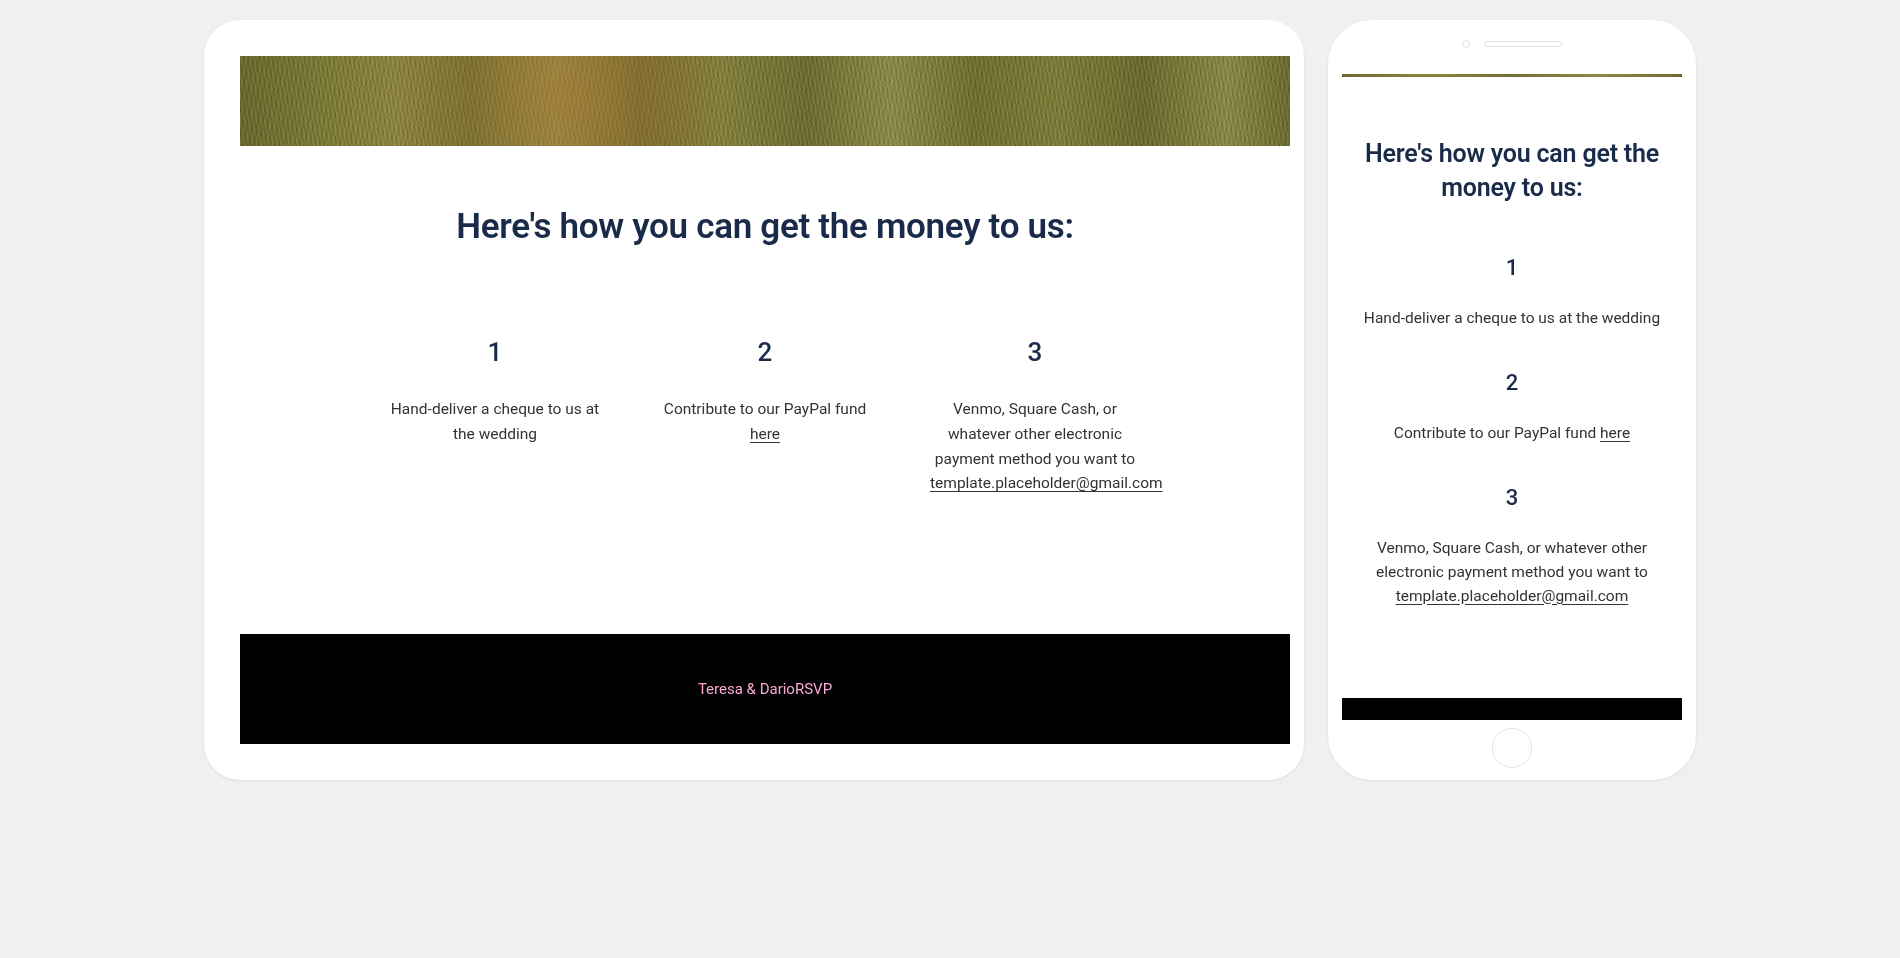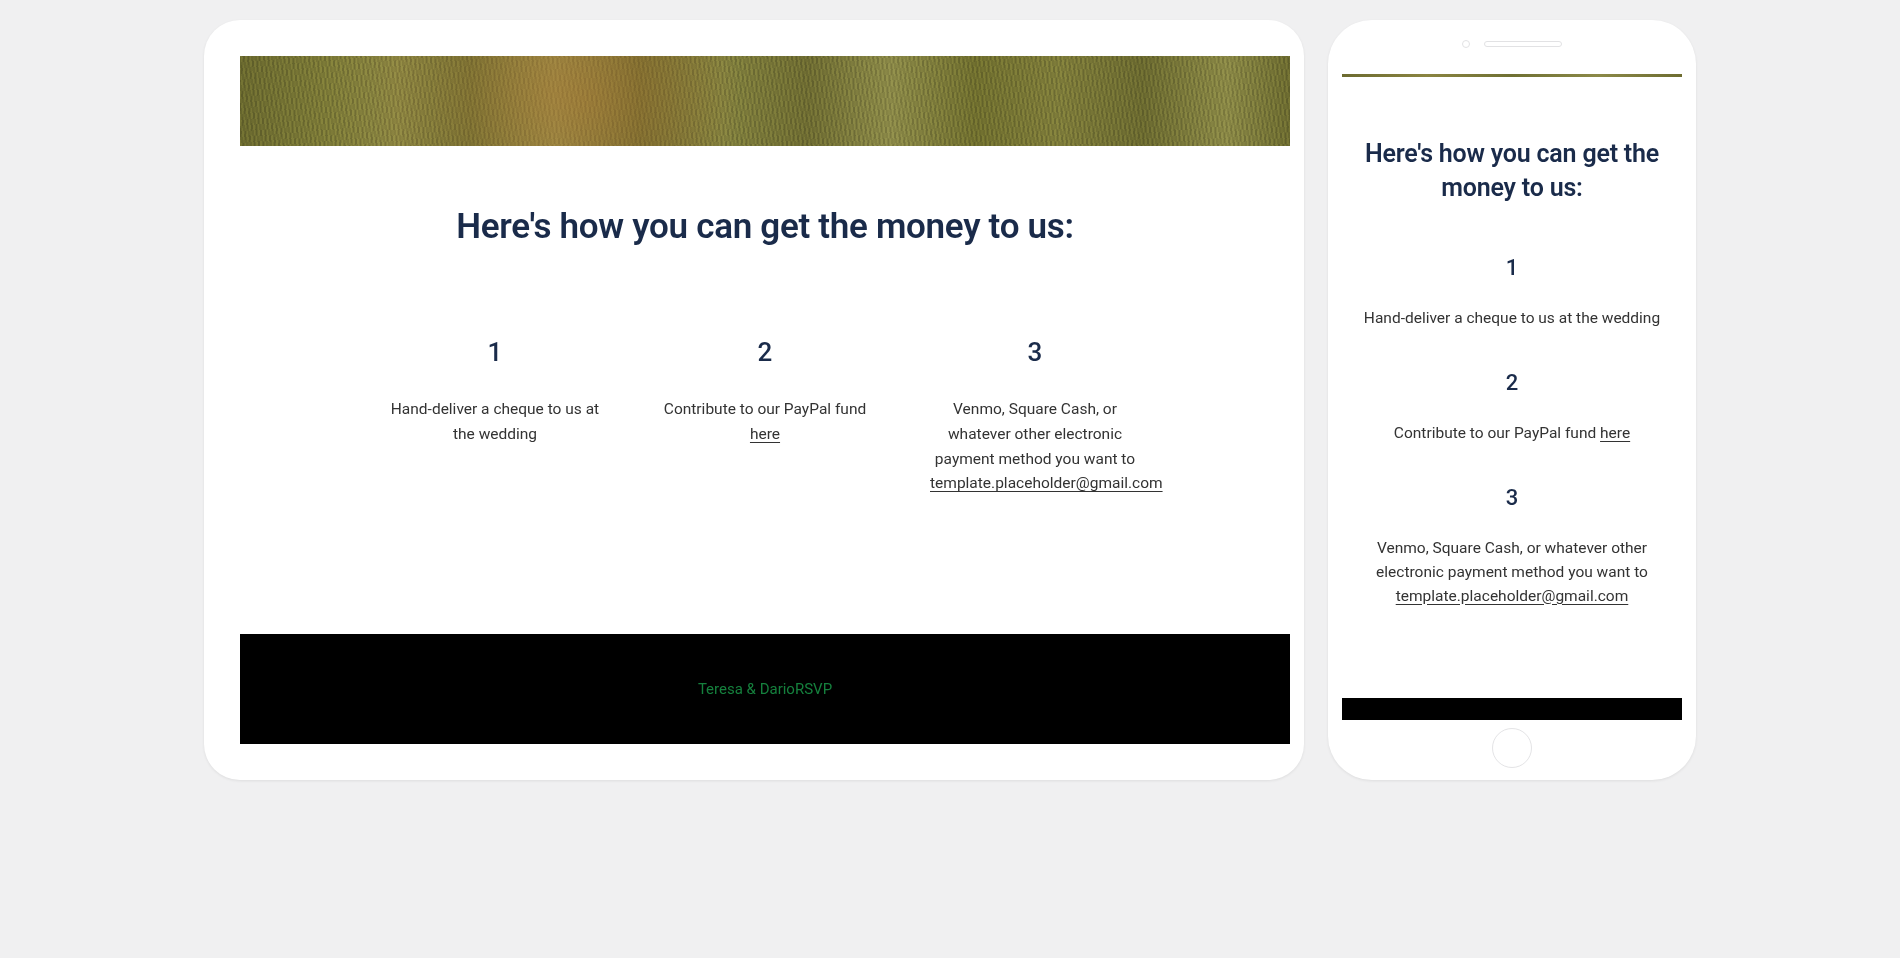--- a/index.html
+++ b/index.html
@@ -124,7 +124,7 @@
 
   .footer {
     background: #000;
-    color: #15803d;
+    color: #f9a8d4;
     height: 110px;
     display: flex;
     align-items: center;

